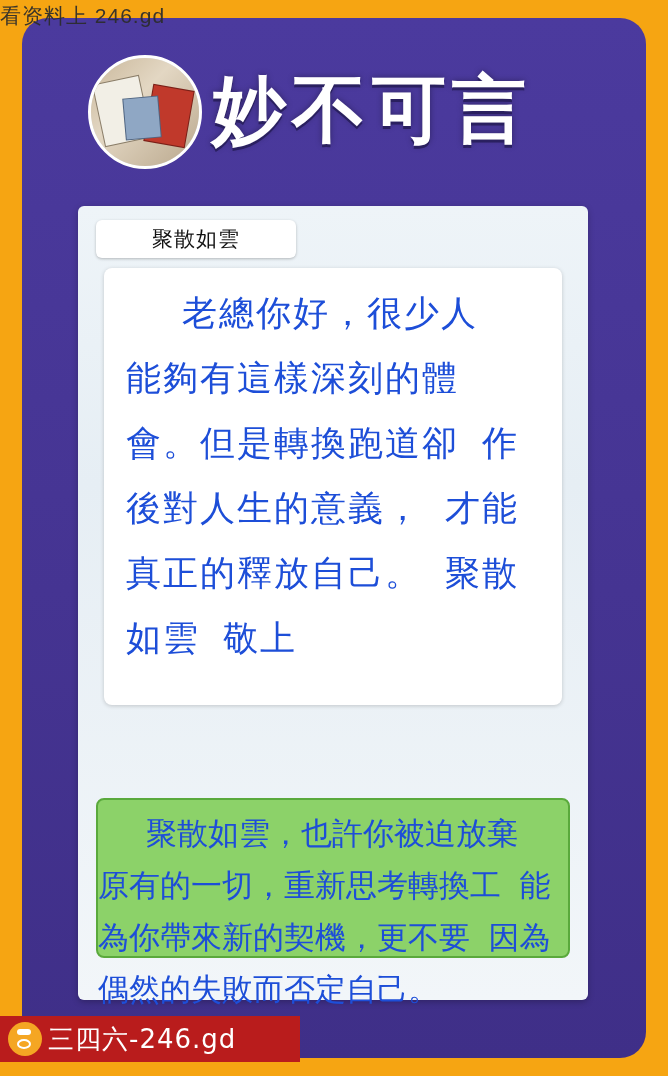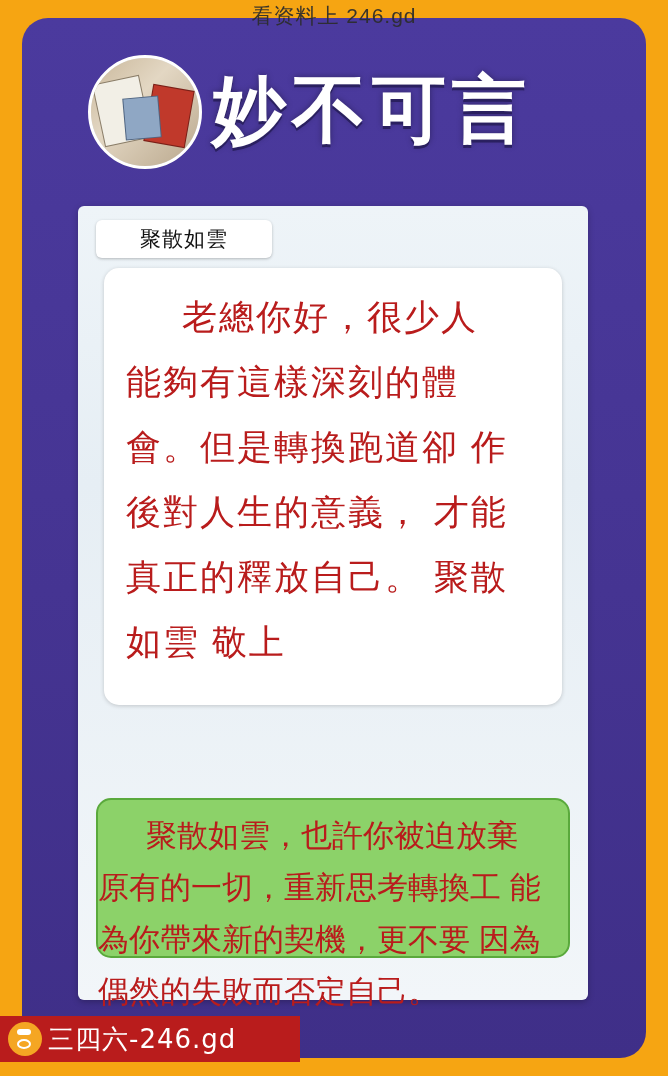--- a/index.html
+++ b/index.html
@@ -38,7 +38,6 @@
     top: 2px;
     left: 0;
     width: 100%;
-    text-align: center;
     color: #2c2c2c;
     font-size: 21px;
     letter-spacing: 1px;

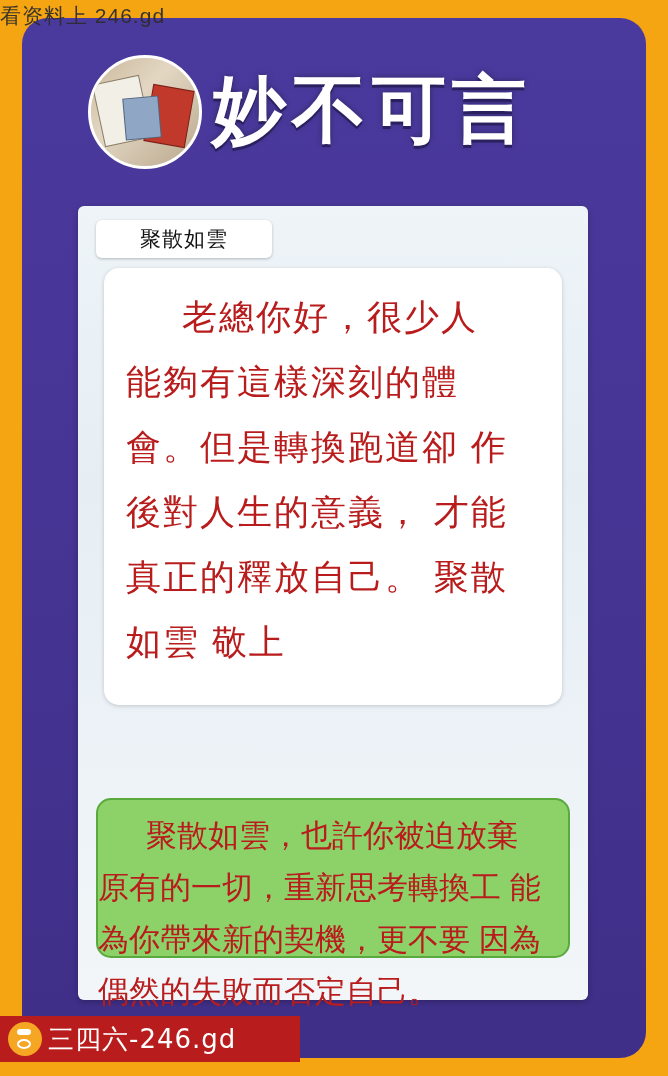--- a/index.html
+++ b/index.html
@@ -131,7 +131,7 @@
     min-width: 140px;
     height: 38px;
     line-height: 38px;
-    padding: 0 18px;
+    padding: 0 30px;
     background: #ffffff;
     border-radius: 6px;
     box-shadow: 0 1px 3px rgba(0,0,0,0.25);

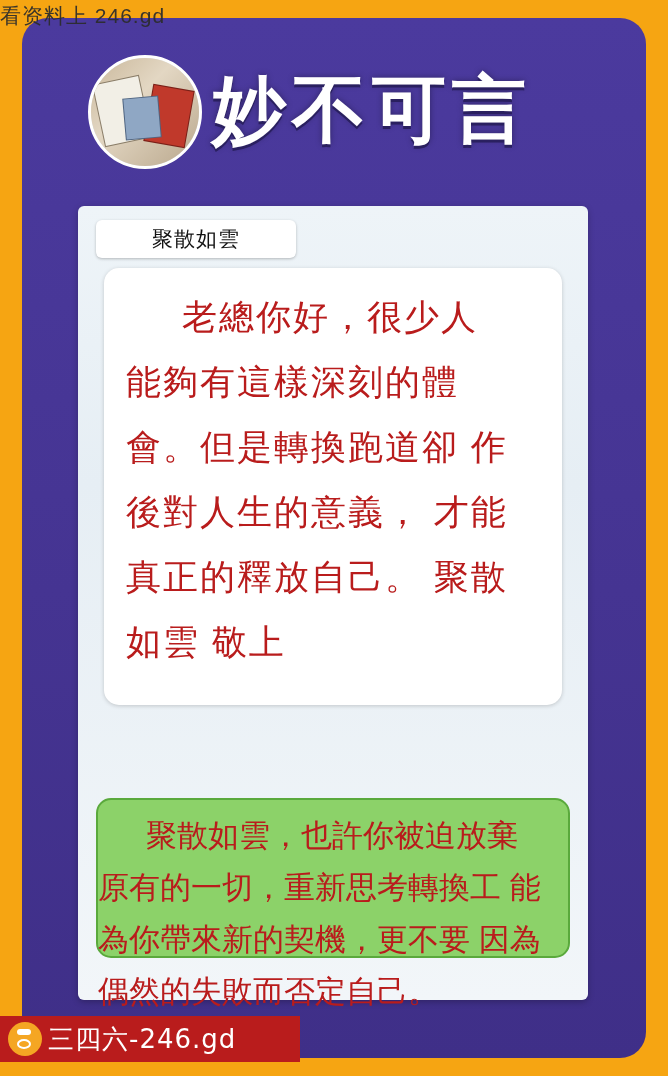--- a/index.html
+++ b/index.html
@@ -154,12 +154,12 @@
   
   .bubble {
     position: absolute;
-    border-radius: 15px;
-    font-family: Liberation Sans, sans-serif;
+    border-radius: 8px;
+    font-family: Liberation Mono, monospace;
     font-size: 35px;
     line-height: 65px;
     letter-spacing: 2px;
-    color: #b91c1c;
+    color: #1d4ed8;
     box-sizing: border-box;
   }
   .bubble-white {

